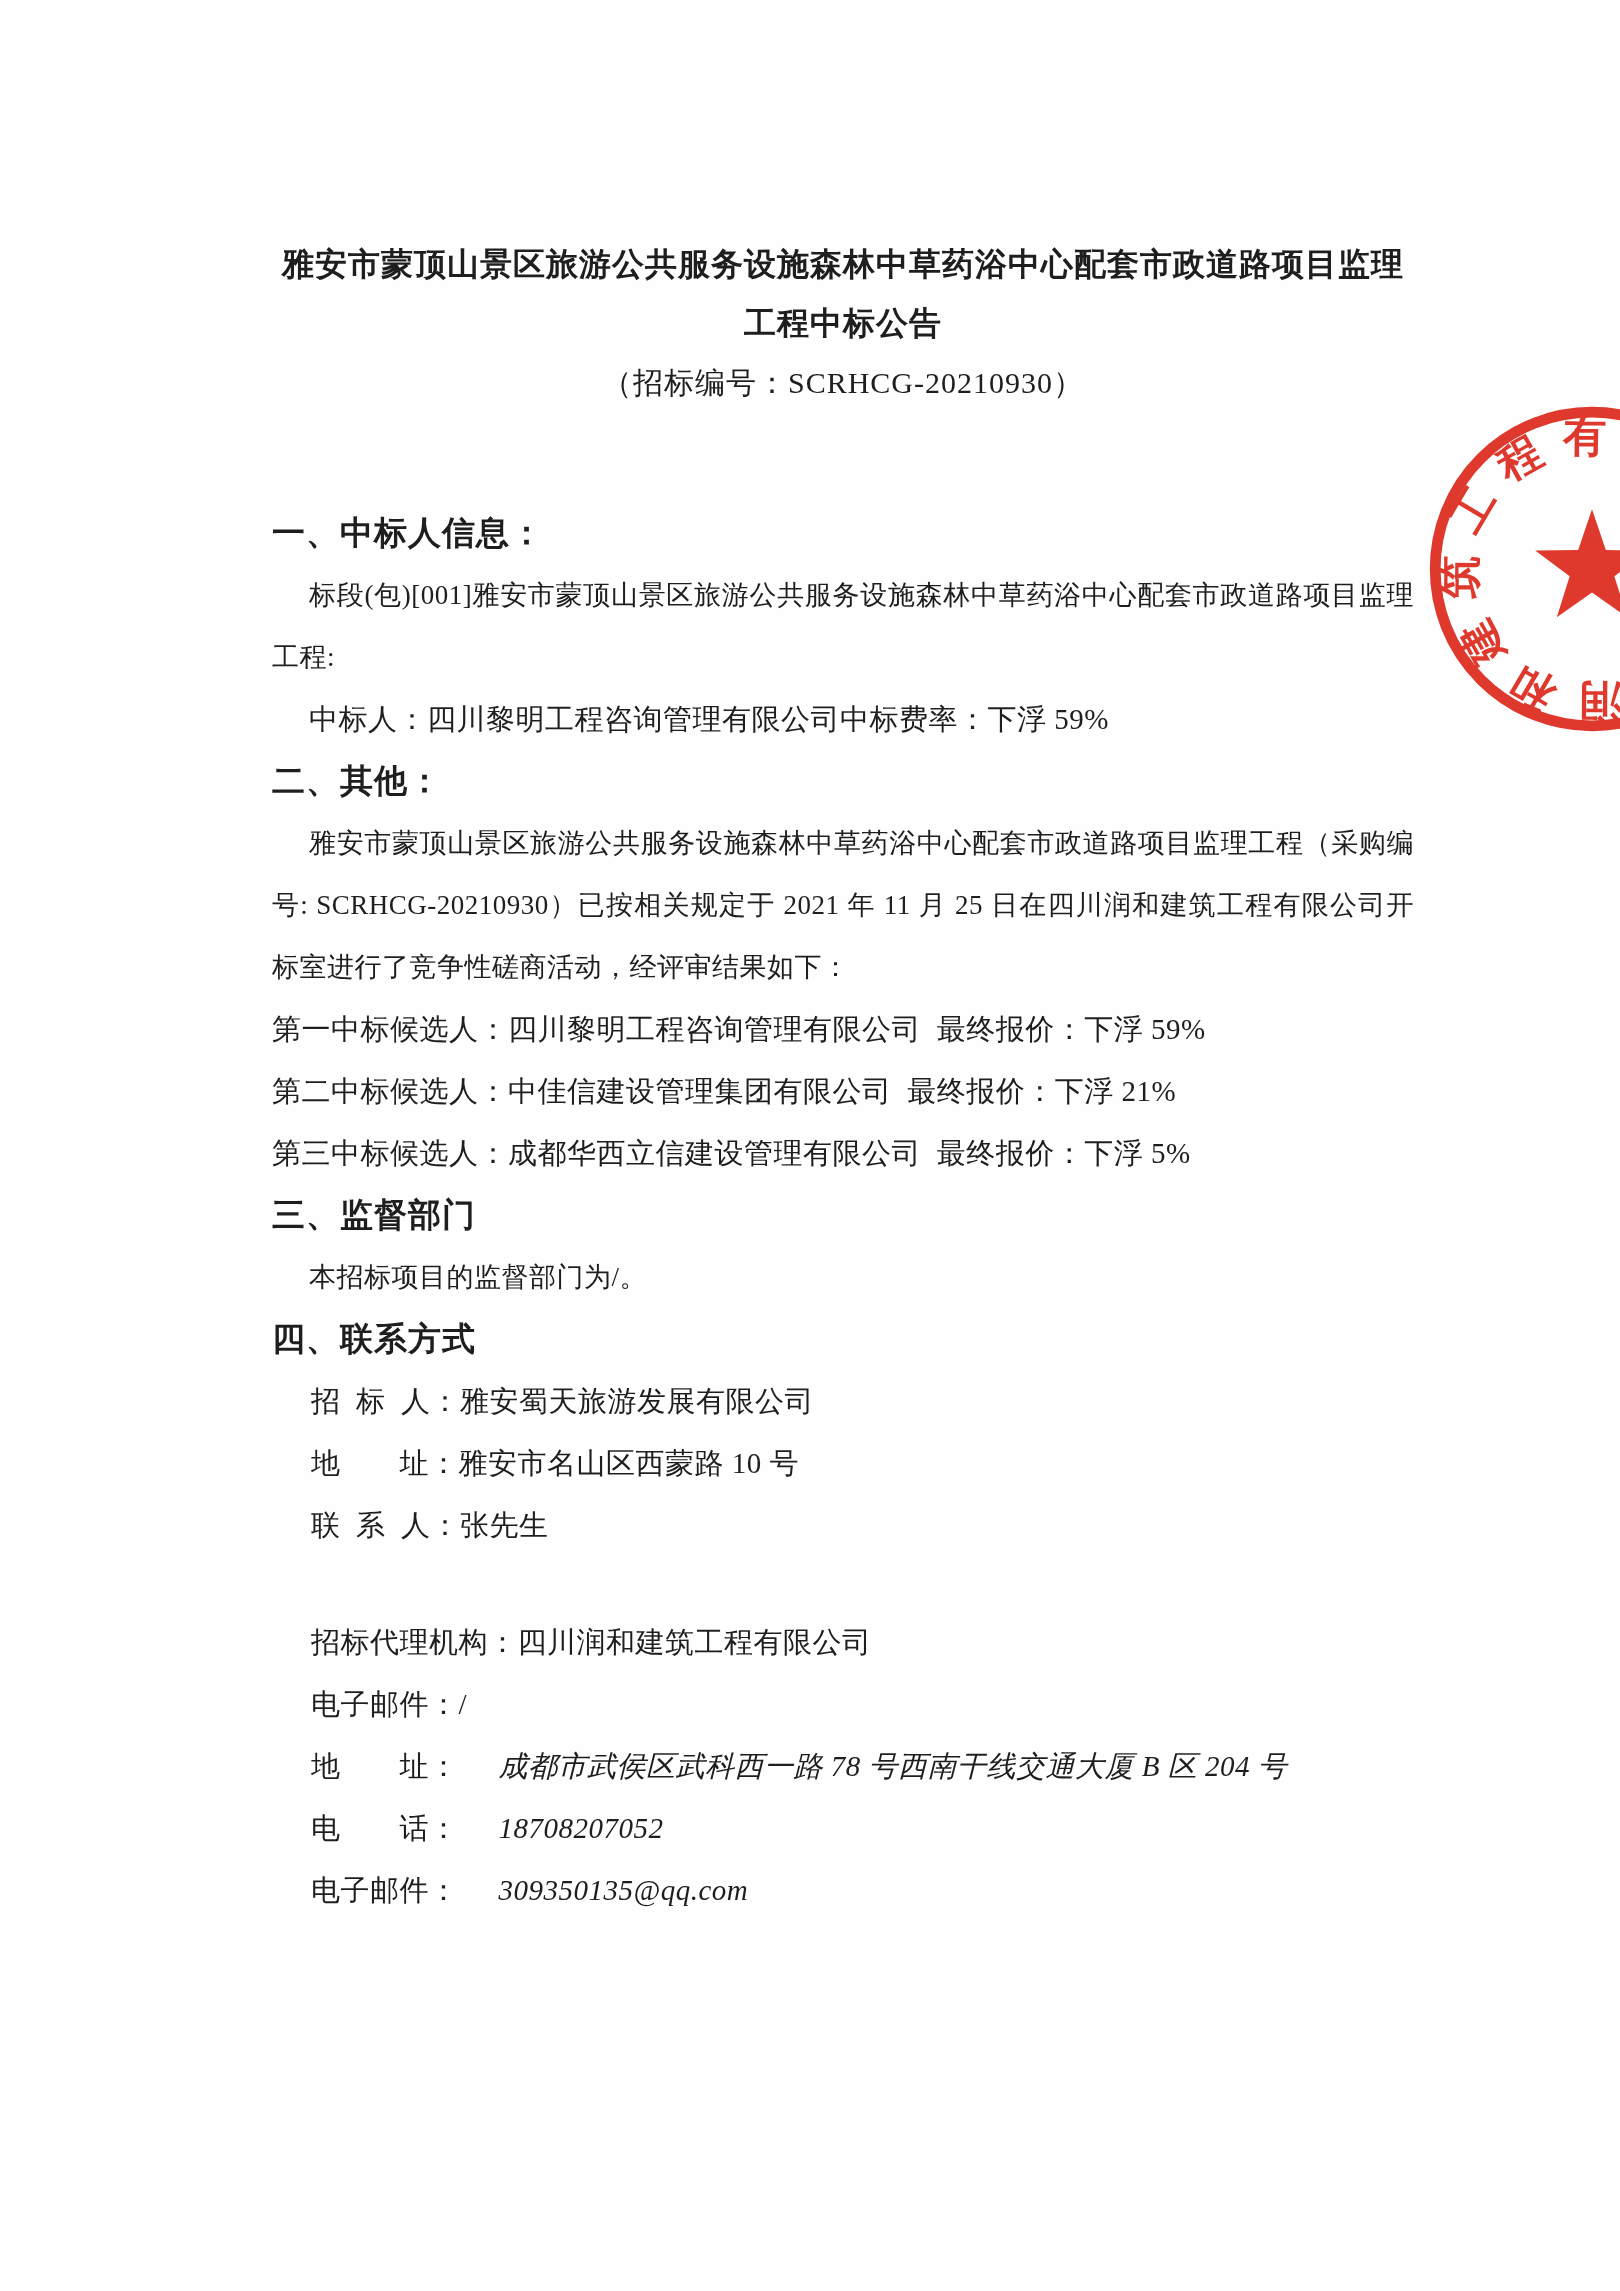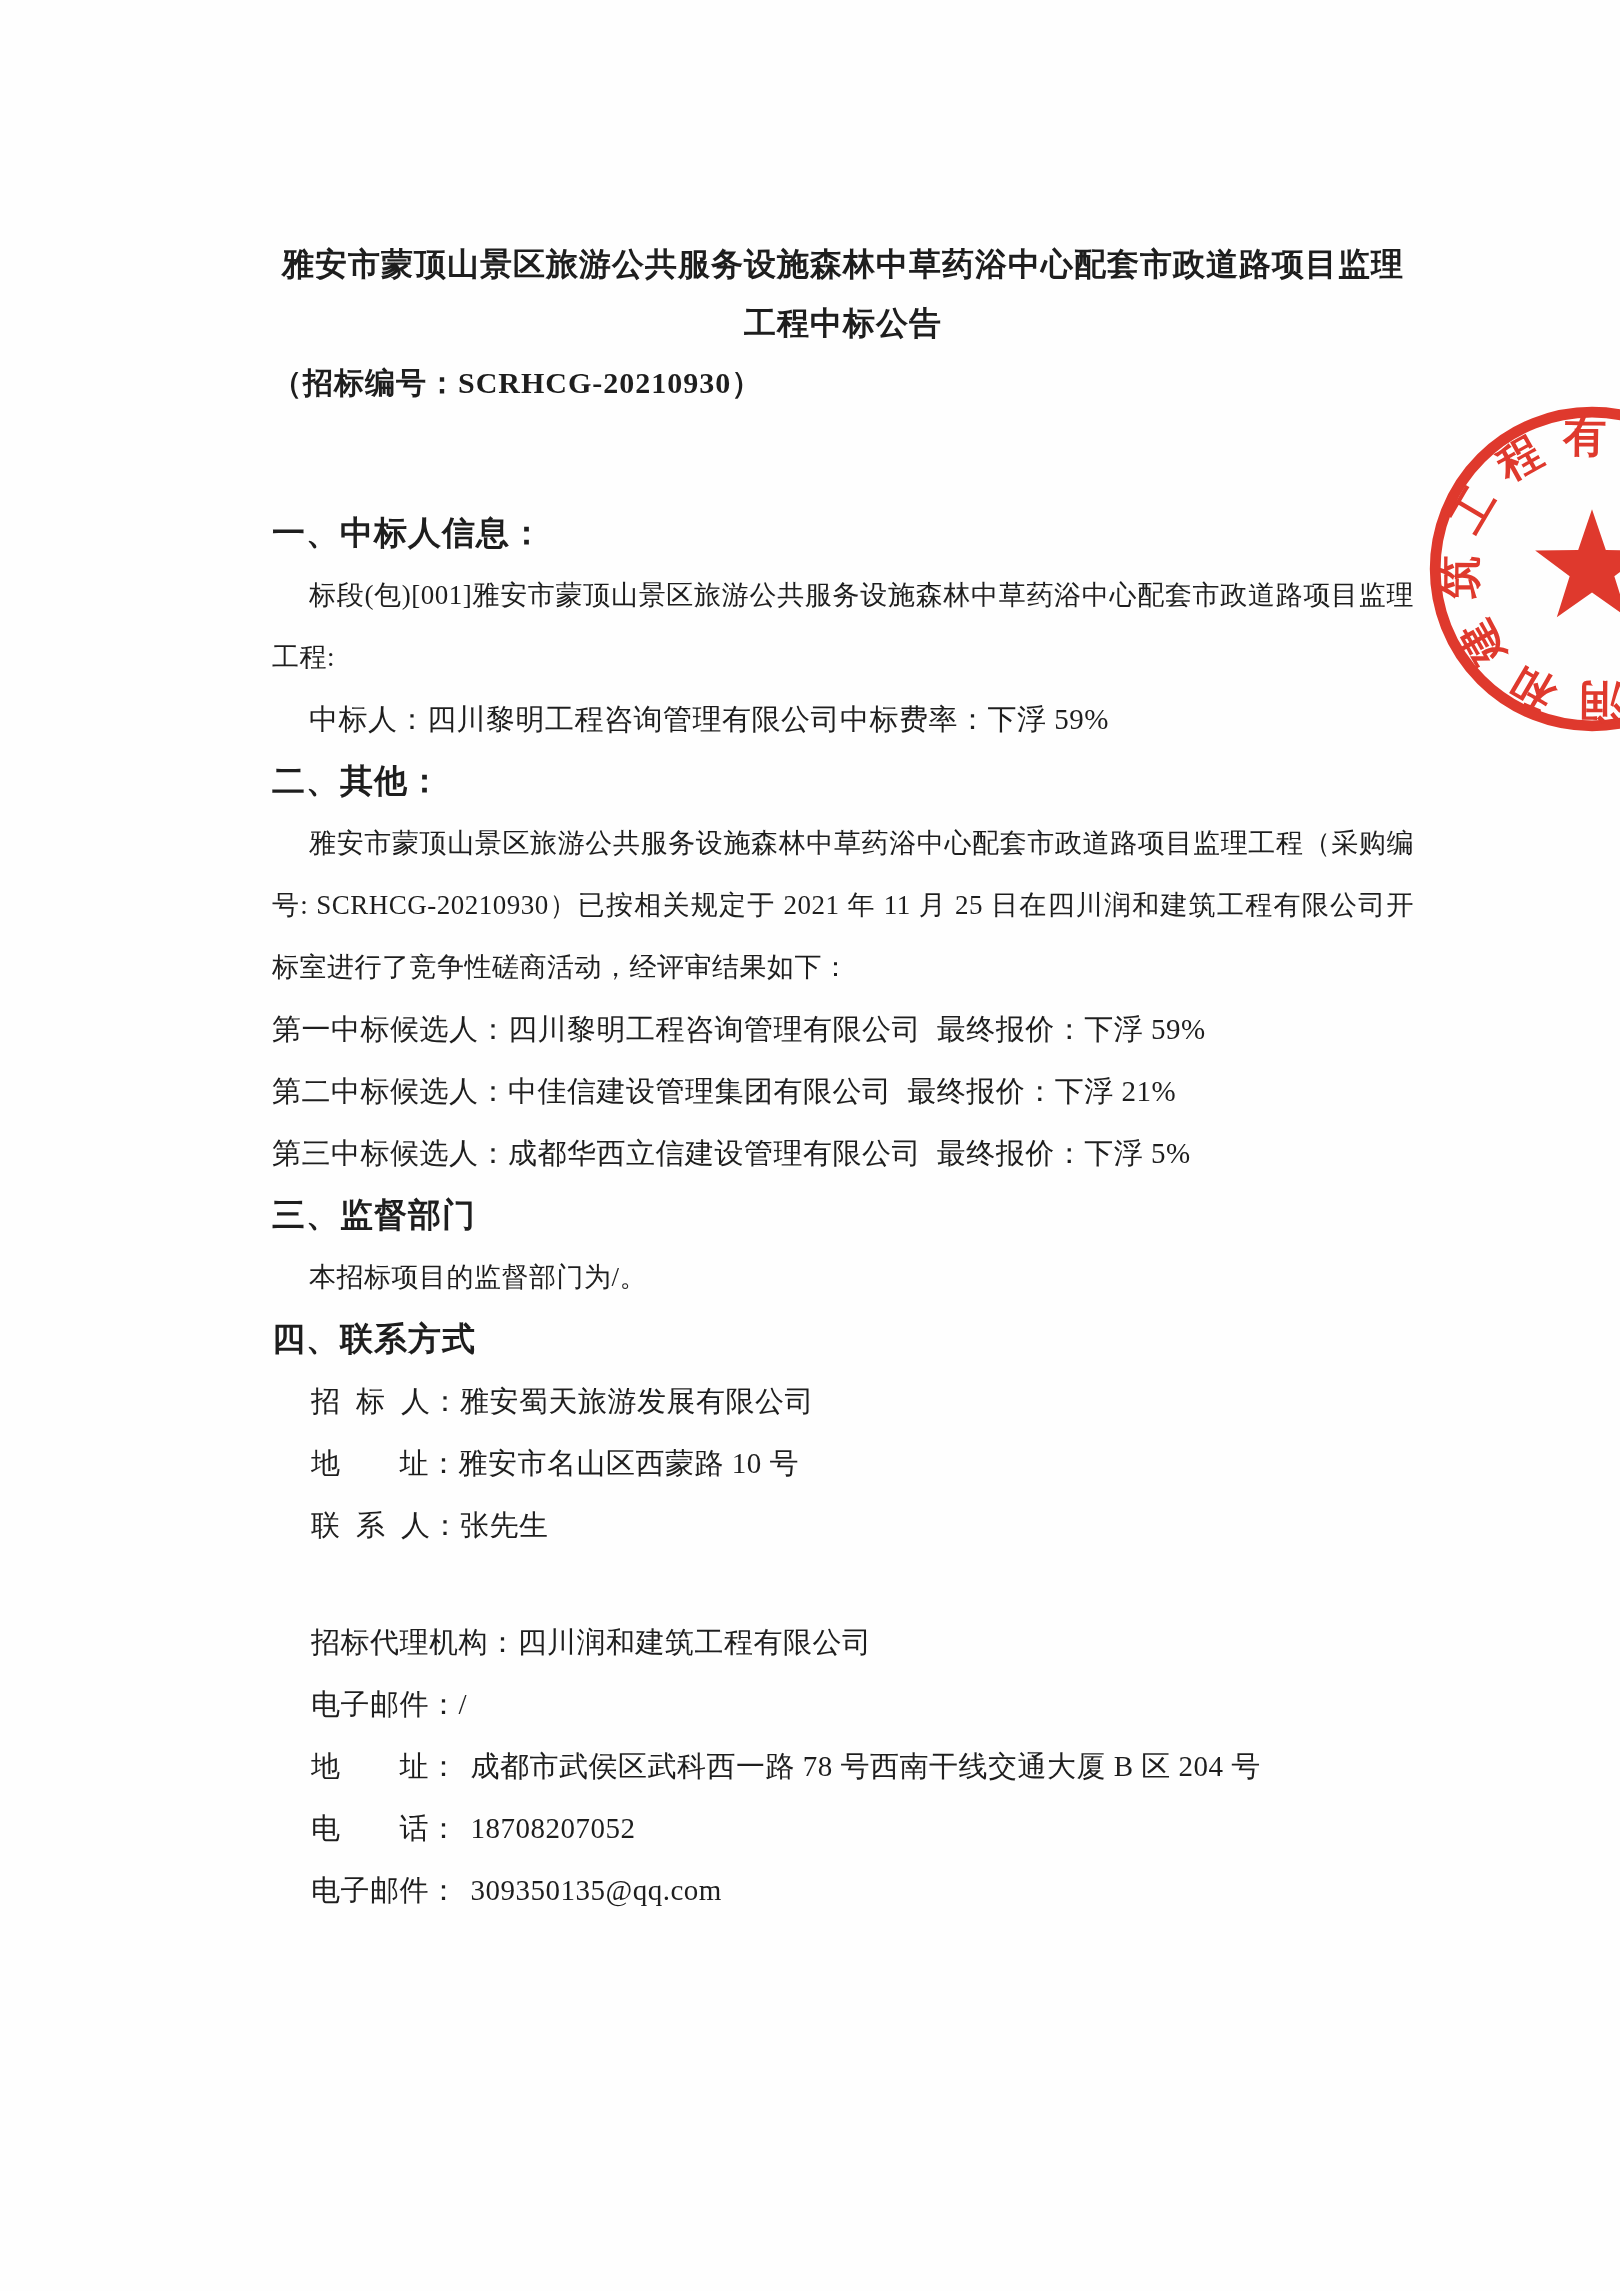--- a/index.html
+++ b/index.html
@@ -30,8 +30,8 @@
   }
   .subtitle-line {
     font-size: 30px;
-    font-weight: bold;
-    text-align: left;
+    font-weight: normal;
+    text-align: center;
     line-height: 59px;
     letter-spacing: 1px;
     white-space: nowrap;

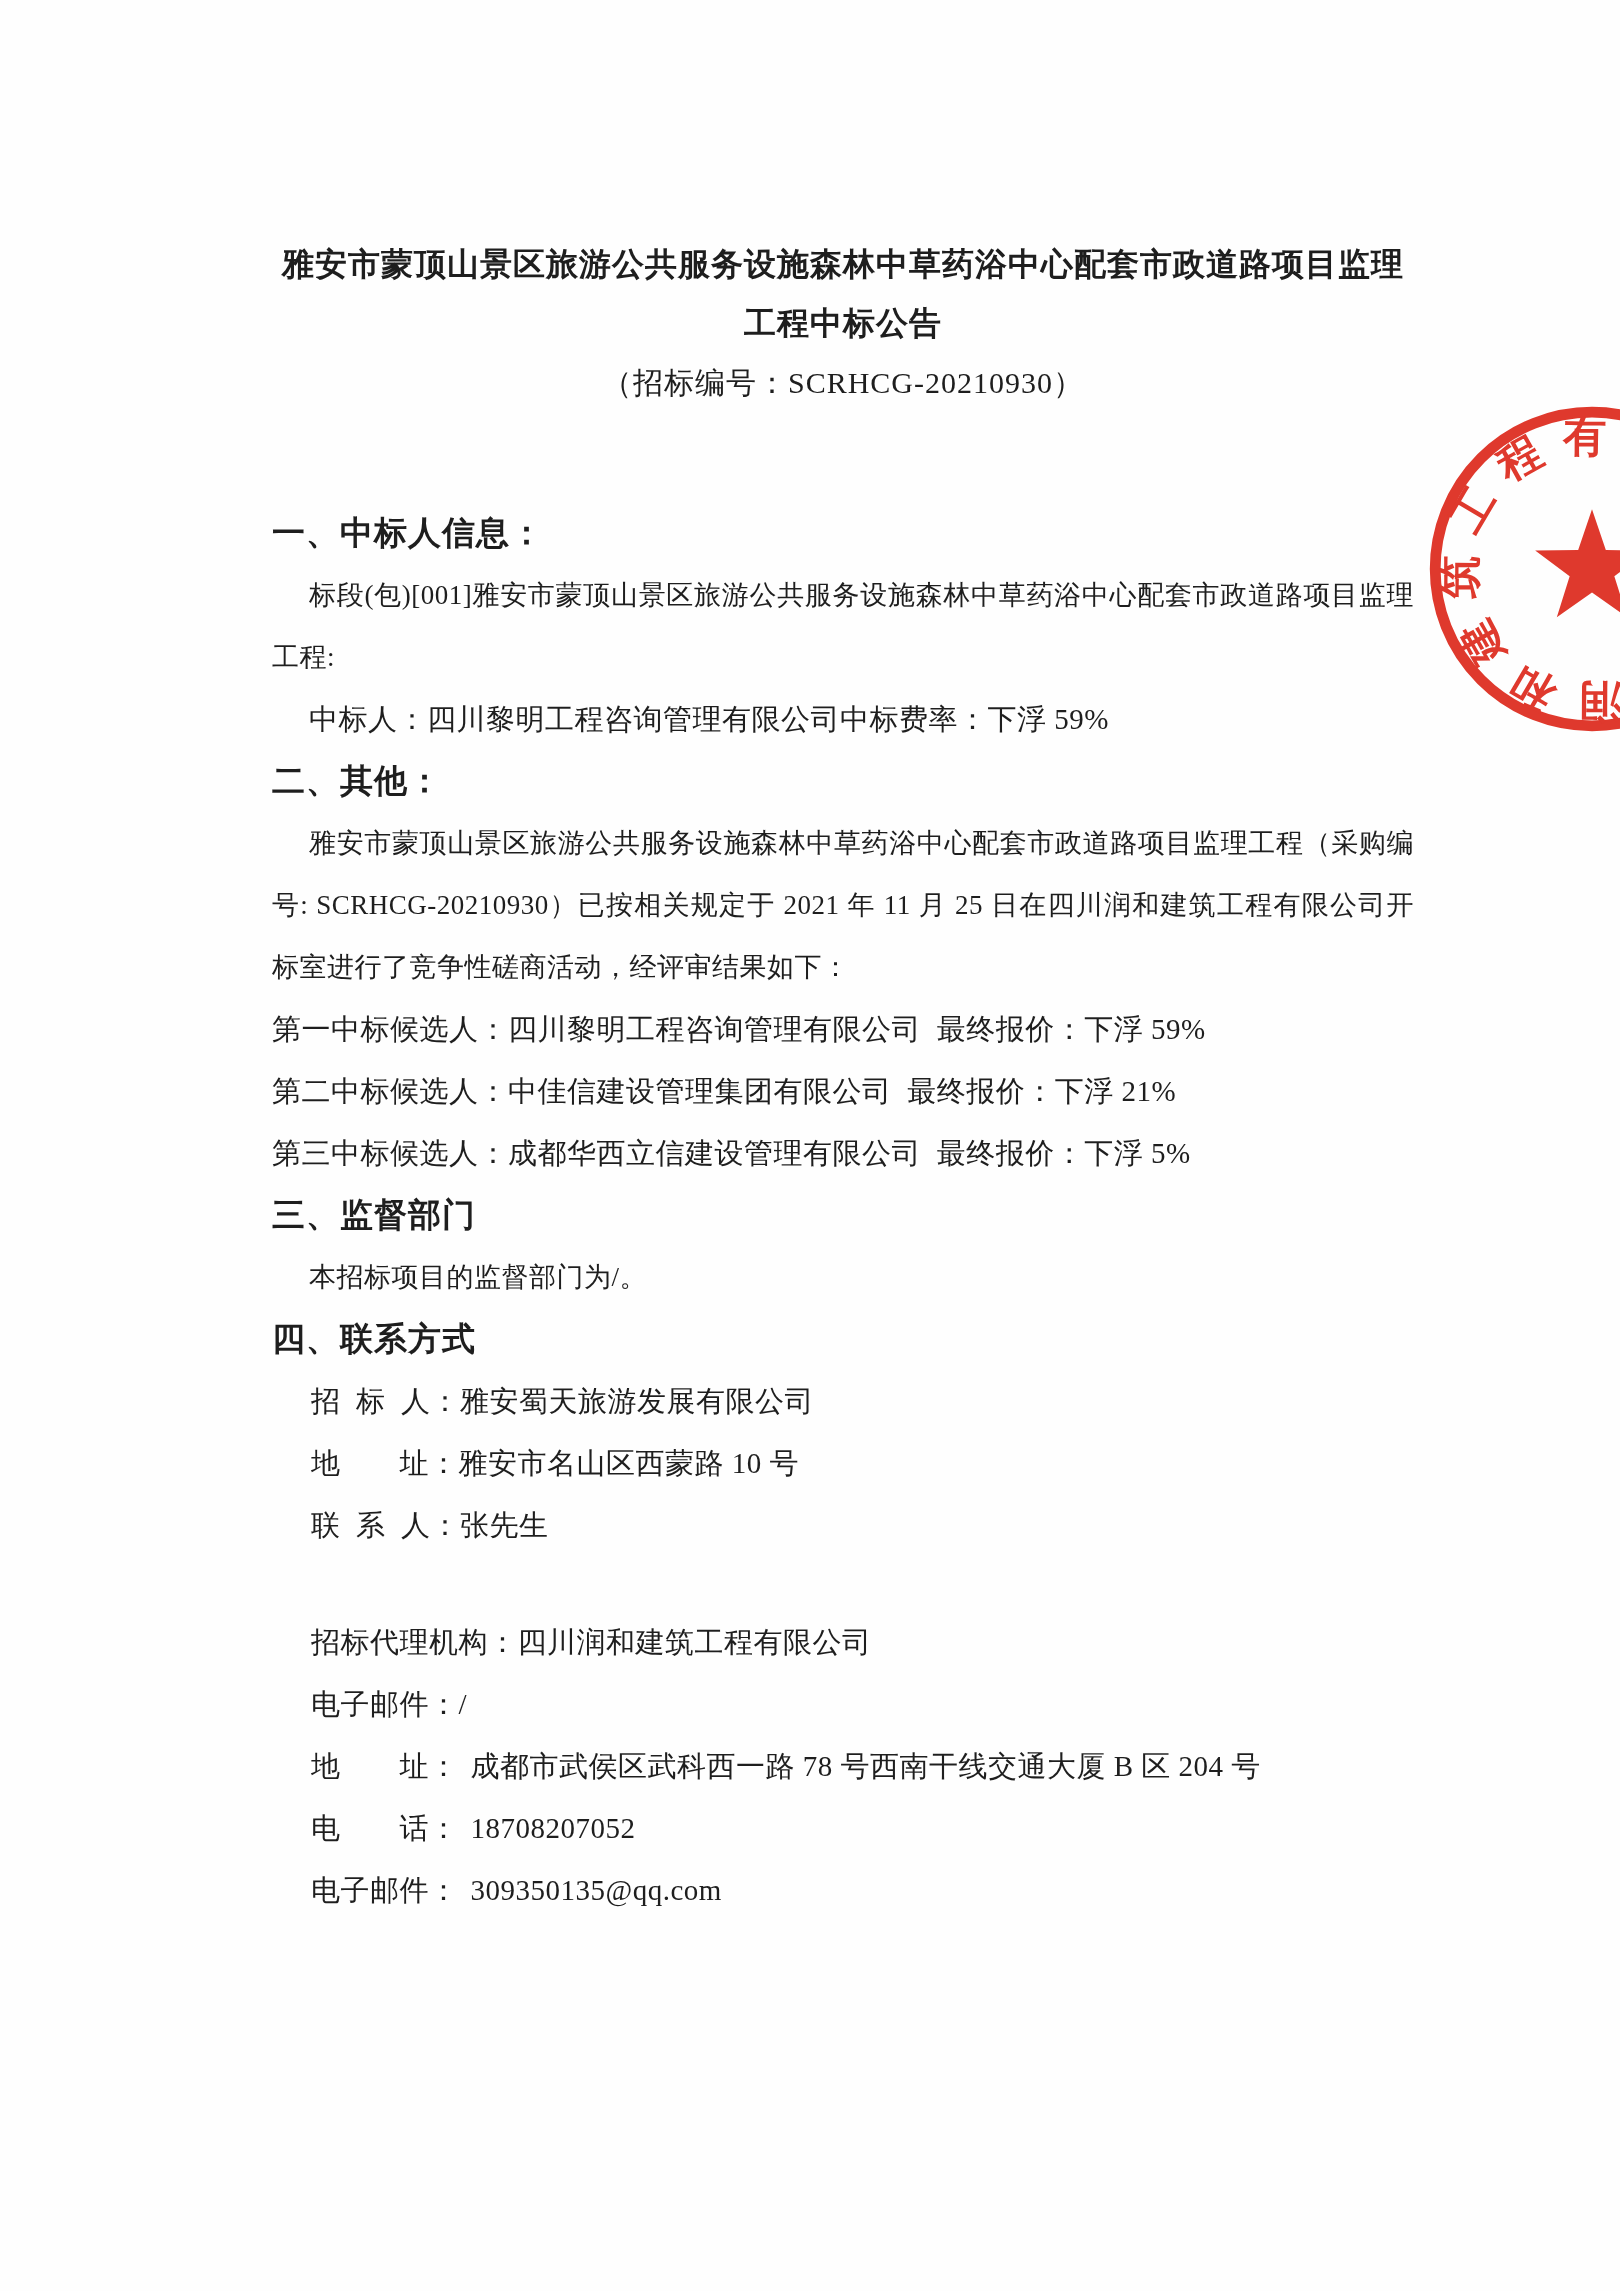--- a/index.html
+++ b/index.html
@@ -69,7 +69,7 @@
   }
   .crow span { white-space: pre-wrap; }
   .agency-gap { margin-top: 55px; }
-  .val-gap { margin-left: 12px; }
+  .val-gap { margin-left: 40px; font-style: italic; }
   .stamp {
     position: absolute;
     left: 1396px;

